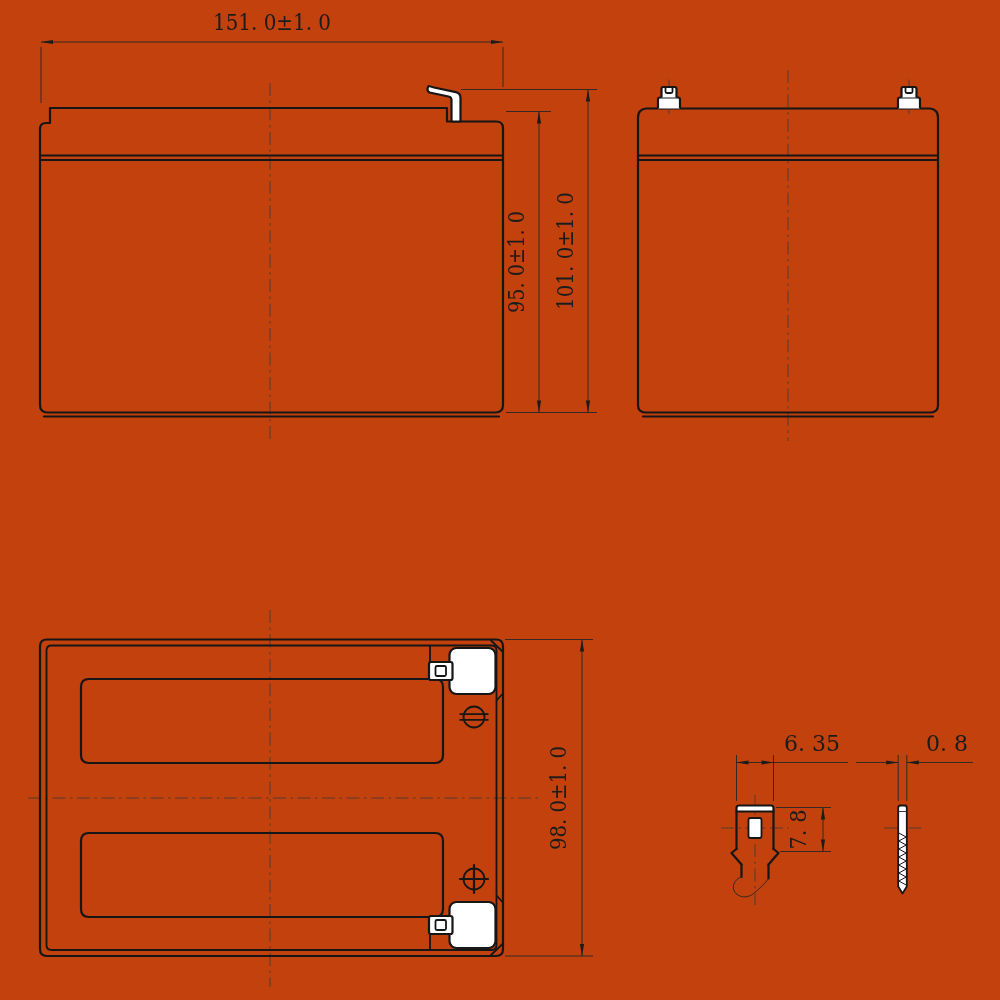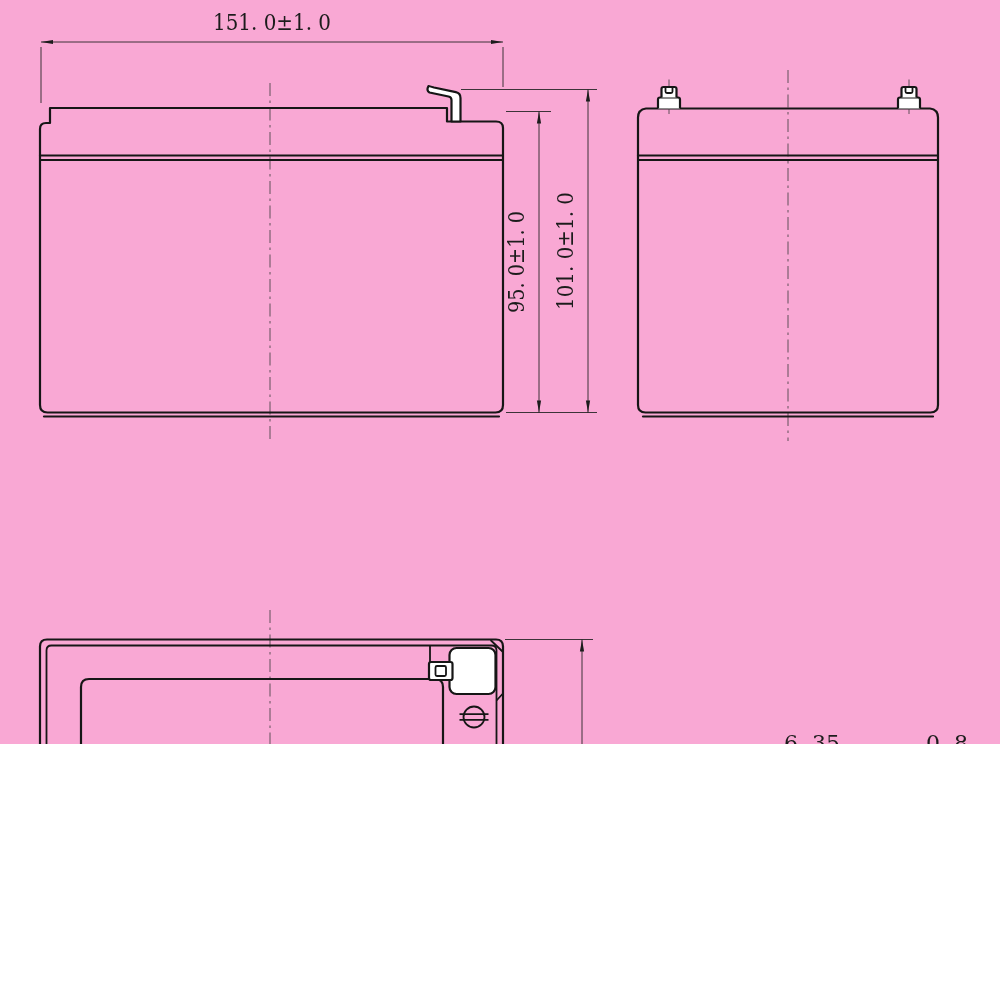--- a/index.html
+++ b/index.html
@@ -3,7 +3,7 @@
 <meta charset="utf-8">
 <style>
   html,body{margin:0;padding:0;background:#ffffff;}
-  .canvas{width:1000px;height:744px;background:#f9a8d4;position:relative;overflow:hidden;text-decoration:underline;}
+  .canvas{width:1000px;height:1000px;background:#c2410c;position:relative;overflow:hidden;text-decoration:underline;}
   svg{display:block;}
   text{font-family:"DejaVu Serif","Liberation Serif",serif;fill:#1c1c1c;font-size:23px;}
   .obj{stroke:#161616;stroke-width:2.2;fill:none;stroke-linejoin:round;stroke-linecap:round;}

